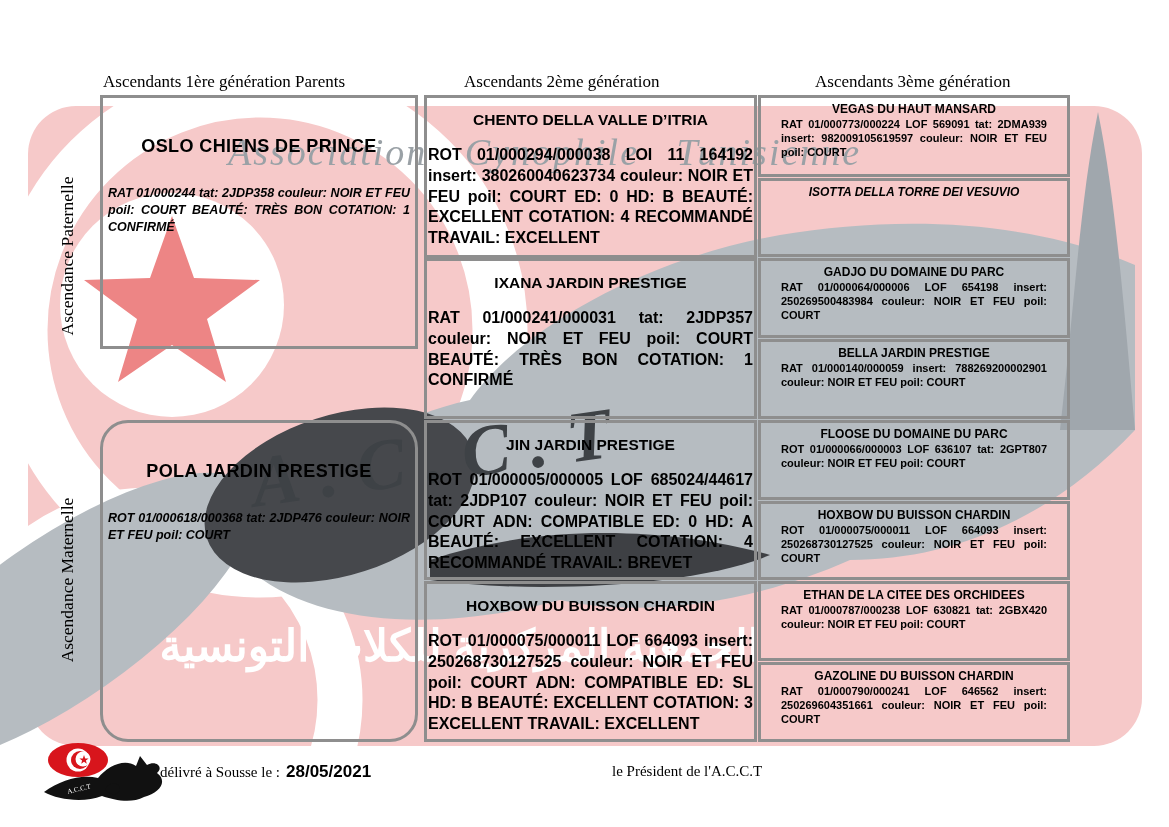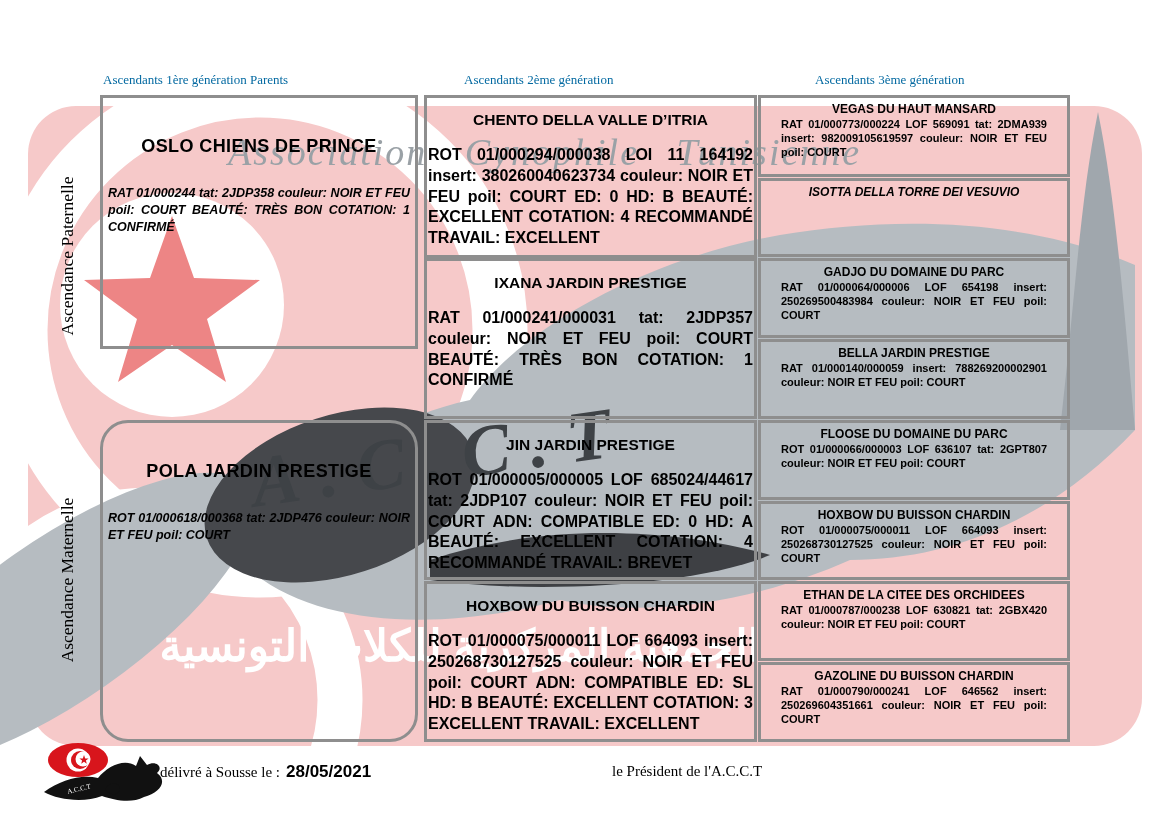--- a/index.html
+++ b/index.html
@@ -21,7 +21,7 @@
 
   
   .col-header { position:absolute; z-index:2; font-family:"Liberation Serif", serif;
-                font-size:13px; color:#0369a1; white-space:nowrap; }
+                font-size:17px; color:#000000; white-space:nowrap; }
   .side-label { position:absolute; z-index:2; font-family:"Liberation Serif", serif;
                 font-size:17.5px; color:#000; white-space:nowrap;
                 transform:translate(-50%,-50%) rotate(-90deg); }

